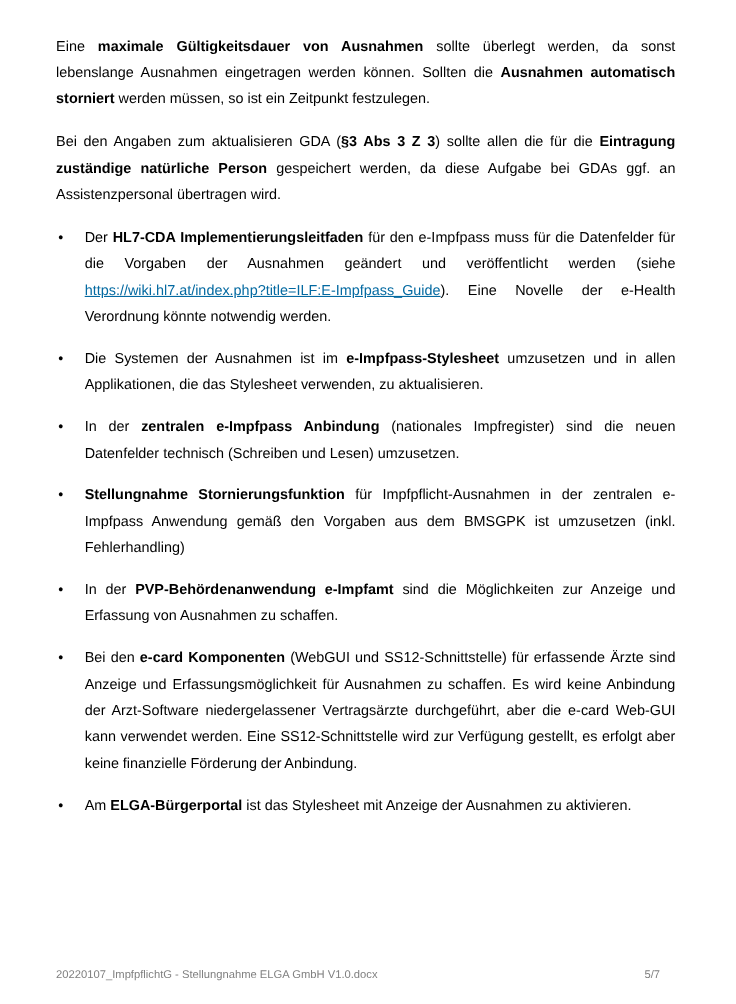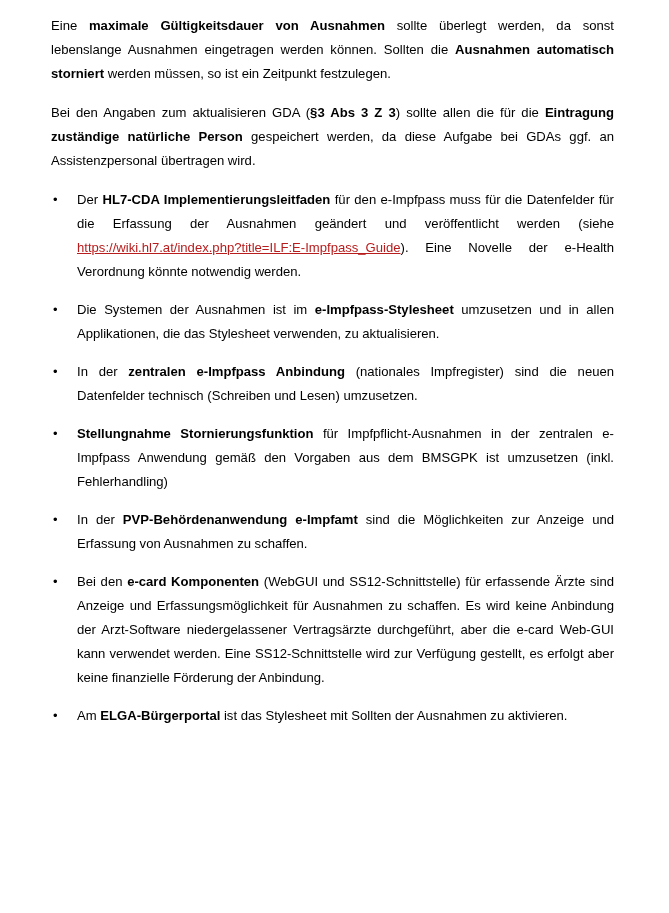--- a/index.html
+++ b/index.html
@@ -21,7 +21,7 @@
   .content {
     position: absolute;
     left: 51px;
-    top: 14px;
+    top: 30px;
     width: 563px;
   }
   p.para {

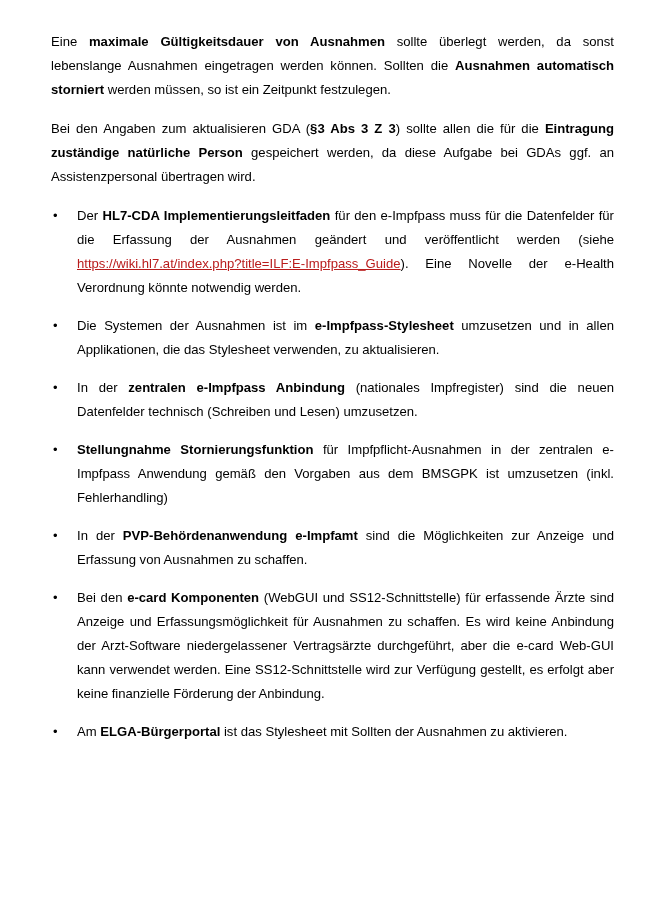--- a/index.html
+++ b/index.html
@@ -109,7 +109,7 @@
     <div class="list-block">
       <ul class="bullets">
 
-        <li><span class="dot">•</span><span>Der </span><b>HL7-CDA Implementierungsleitfaden</b><span> für den e-Impfpass muss für die Datenfelder für die Erfassung der Ausnahmen geändert und veröffentlicht werden (siehe </span><a class="doclink" href="#">https://wiki.hl7.at/index.php?title=ILF:E-Impfpass_Guide</a><span>). Eine Novelle der e-Health Verordnung könnte notwendig werden.</span></li>
+        <li><span class="dot">•</span><span>Der </span><b>HL7-CDA Implementierungsleitfaden</b><span> für den e-Impfpass muss für die Datenfelder für die Vorgaben der Ausnahmen geändert und veröffentlicht werden (siehe </span><a class="doclink" href="#">https://wiki.hl7.at/index.php?title=ILF:E-Impfpass_Guide</a><span>). Eine Novelle der e-Health Verordnung könnte notwendig werden.</span></li>
 
         <li><span class="dot">•</span><span>Die Systemen der Ausnahmen ist im </span><b>e-Impfpass-Stylesheet</b><span> umzusetzen und in allen Applikationen, die das Stylesheet verwenden, zu aktualisieren.</span></li>
 

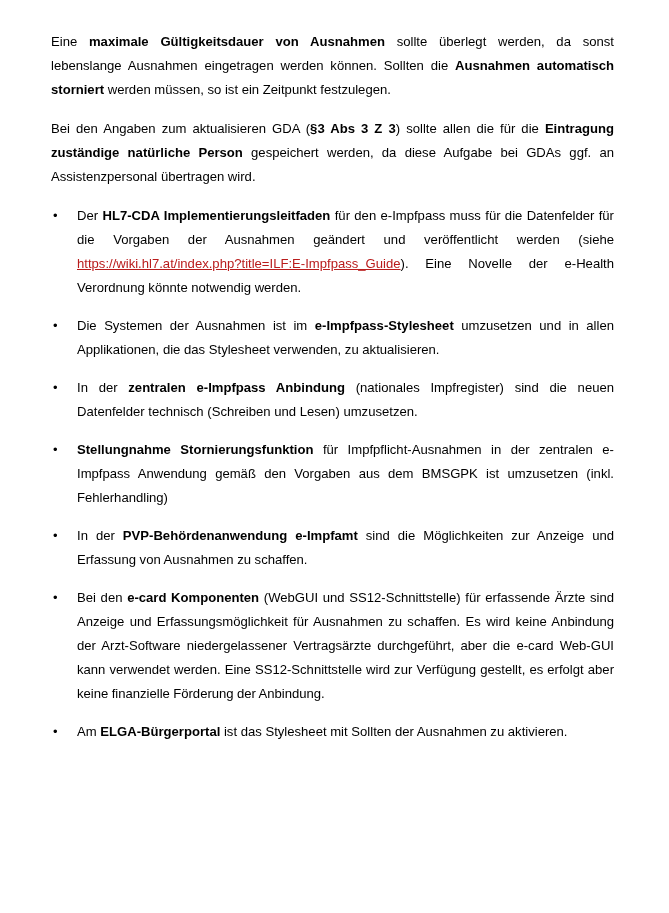--- a/index.html
+++ b/index.html
@@ -40,7 +40,7 @@
     font-weight: bold;
   }
   a.doclink {
-    color: #b91c1c;
+    color: #0369a1;
     text-decoration: underline;
   }
   ul.bullets {

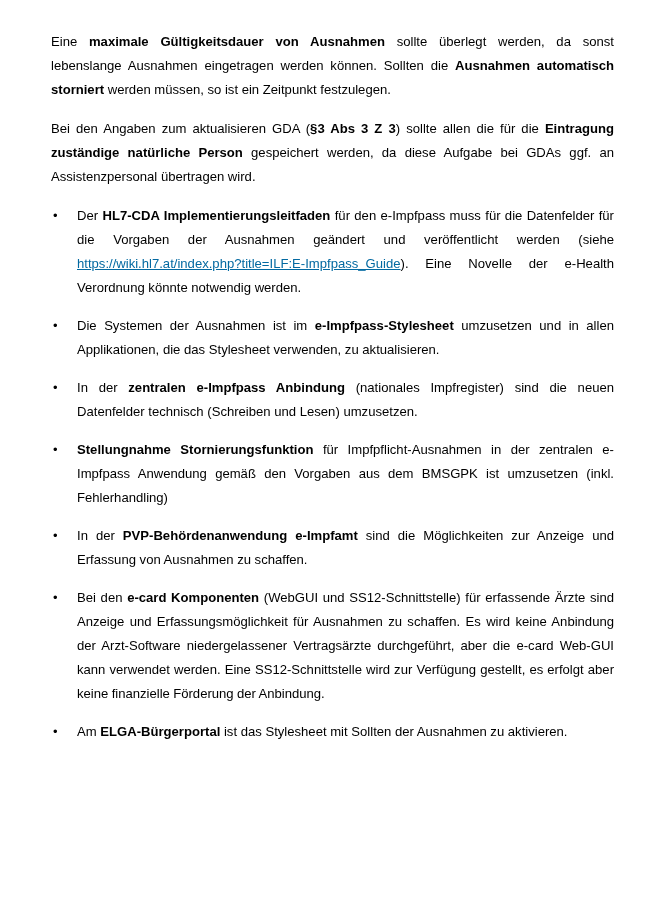--- a/index.html
+++ b/index.html
@@ -121,7 +121,7 @@
 
         <li class="tight"><span class="dot">•</span><span>Bei den </span><b>e-card Komponenten</b><span> (WebGUI und SS12-Schnittstelle) für erfassende Ärzte sind Anzeige und Erfassungsmöglichkeit für Ausnahmen zu schaffen. Es wird keine Anbindung der Arzt-Software niedergelassener Vertragsärzte durchgeführt, aber die e-card Web-GUI kann verwendet werden. Eine SS12-Schnittstelle wird zur Verfügung gestellt, es erfolgt aber keine finanzielle Förderung der Anbindung.</span></li>
 
-        <li><span class="dot">•</span><span>Am </span><b>ELGA-Bürgerportal</b><span> ist das Stylesheet mit Sollten der Ausnahmen zu aktivieren.</span></li>
+        <li><span class="dot">•</span><span>Am </span><b>ELGA-Bürgerportal</b><span> ist das Stylesheet mit Anzeige der Ausnahmen zu aktivieren.</span></li>
 
       </ul>
     </div>

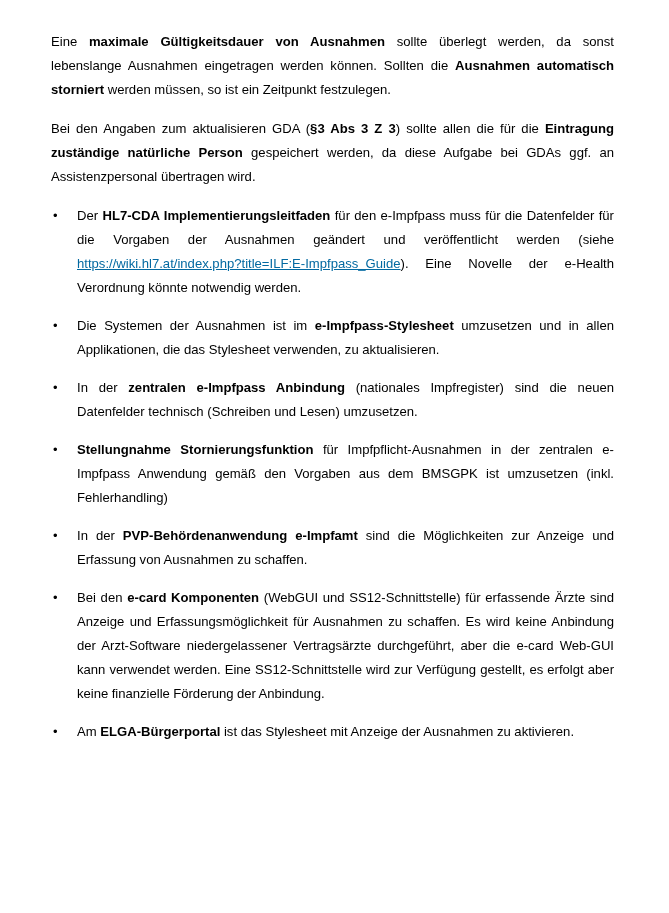--- a/index.html
+++ b/index.html
@@ -129,6 +129,10 @@
 
   </div>
 
+  <div class="footer">
+    <span class="doc-name">20220107_ImpfpflichtG - Stellungnahme ELGA GmbH V1.0.docx</span>
+    <span class="page-num">5/7</span>
+  </div>
 
 </div>
 

